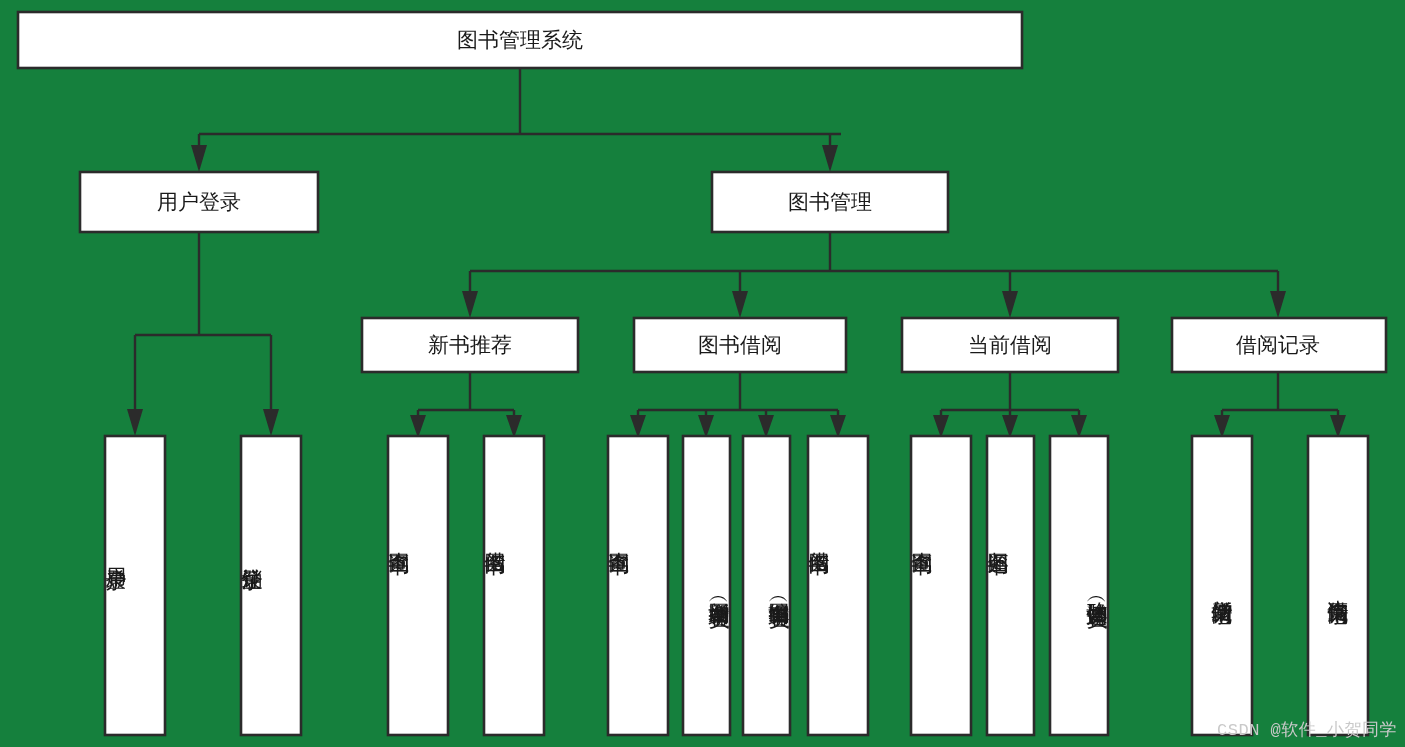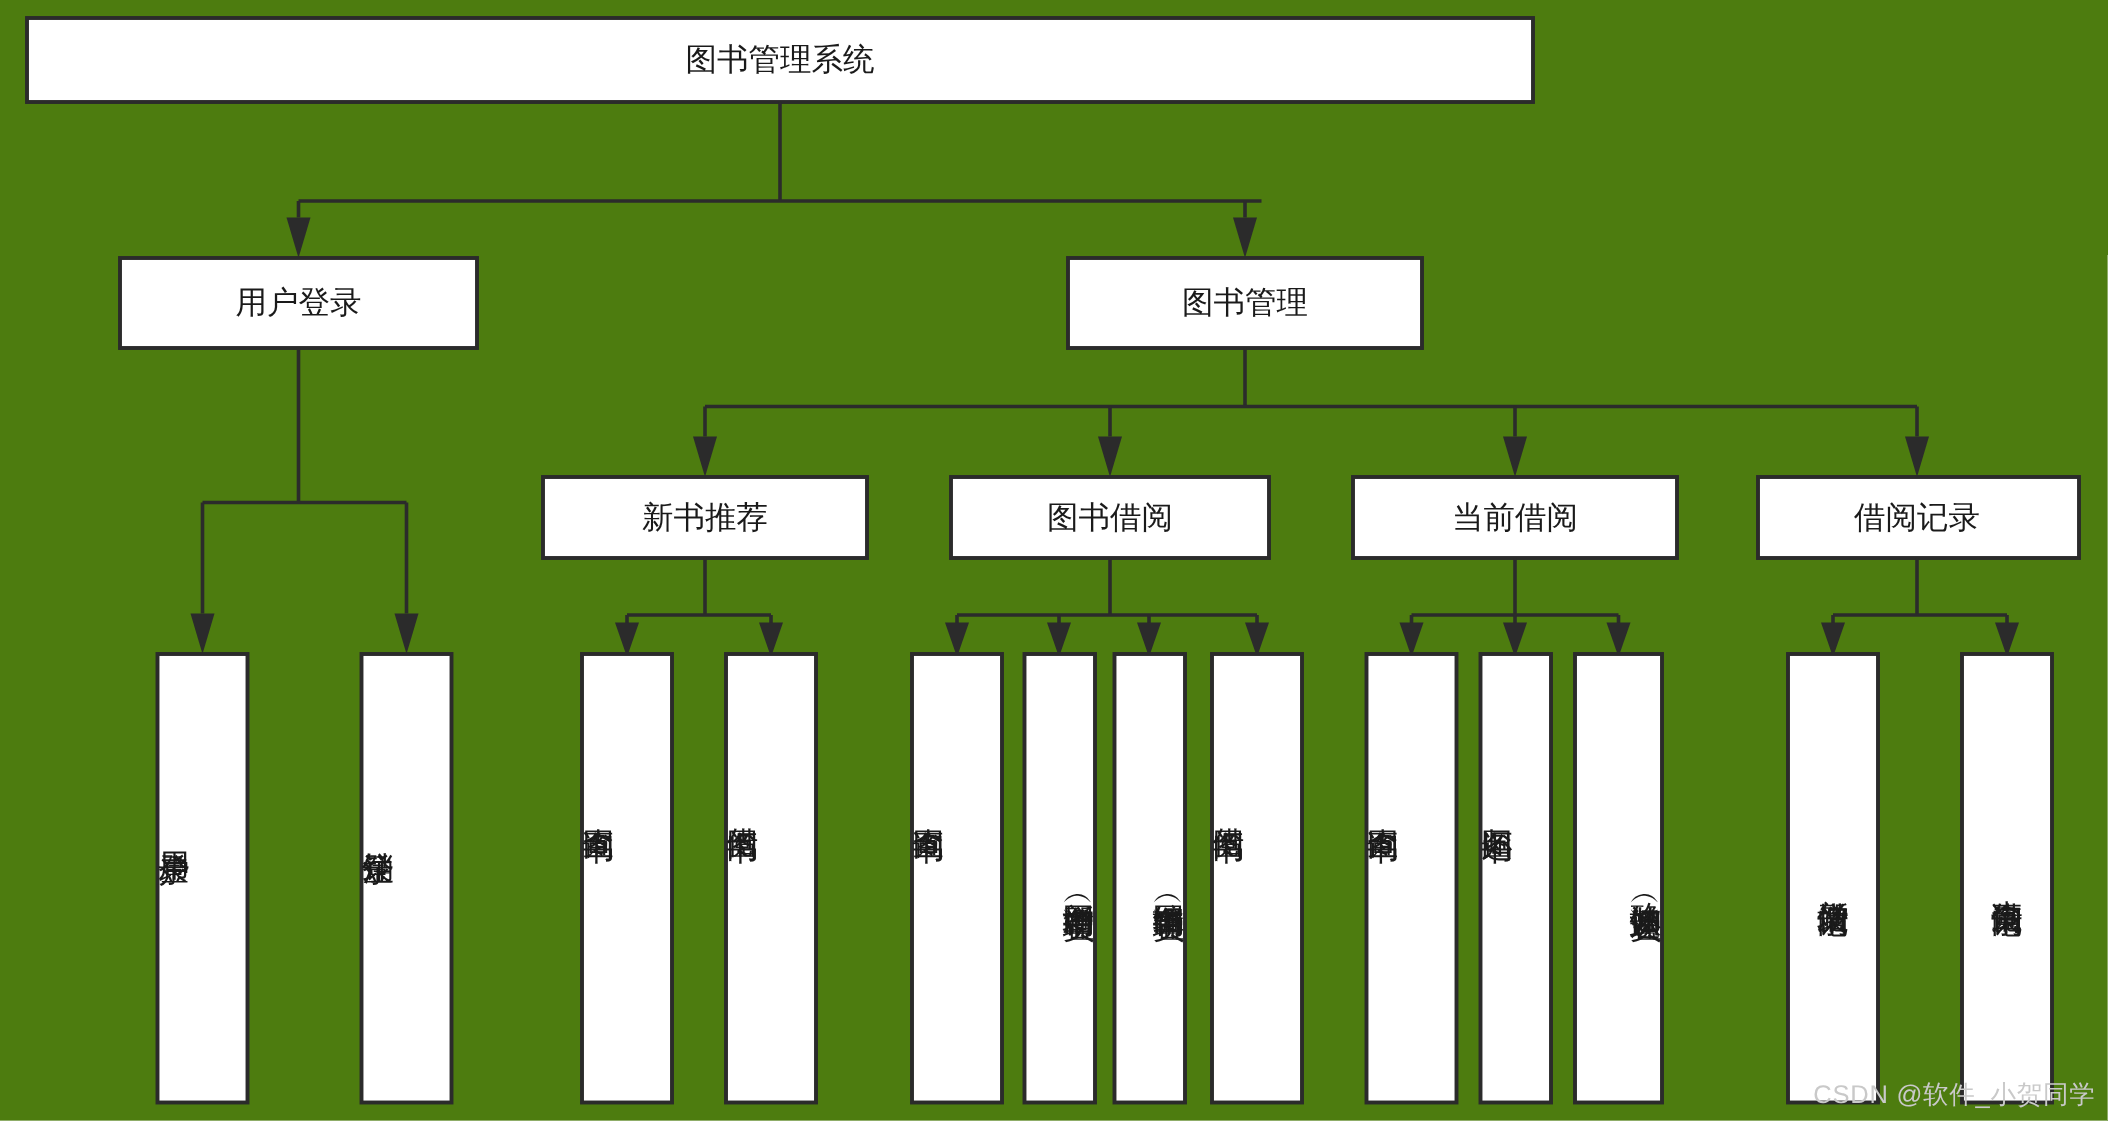--- a/index.html
+++ b/index.html
@@ -18,7 +18,7 @@
     position: relative;
     width: 1405px;
     height: 747px;
-    background: #4d7c0f;
+    background: #15803d;
   }
   svg#tree-svg {
     position: absolute;

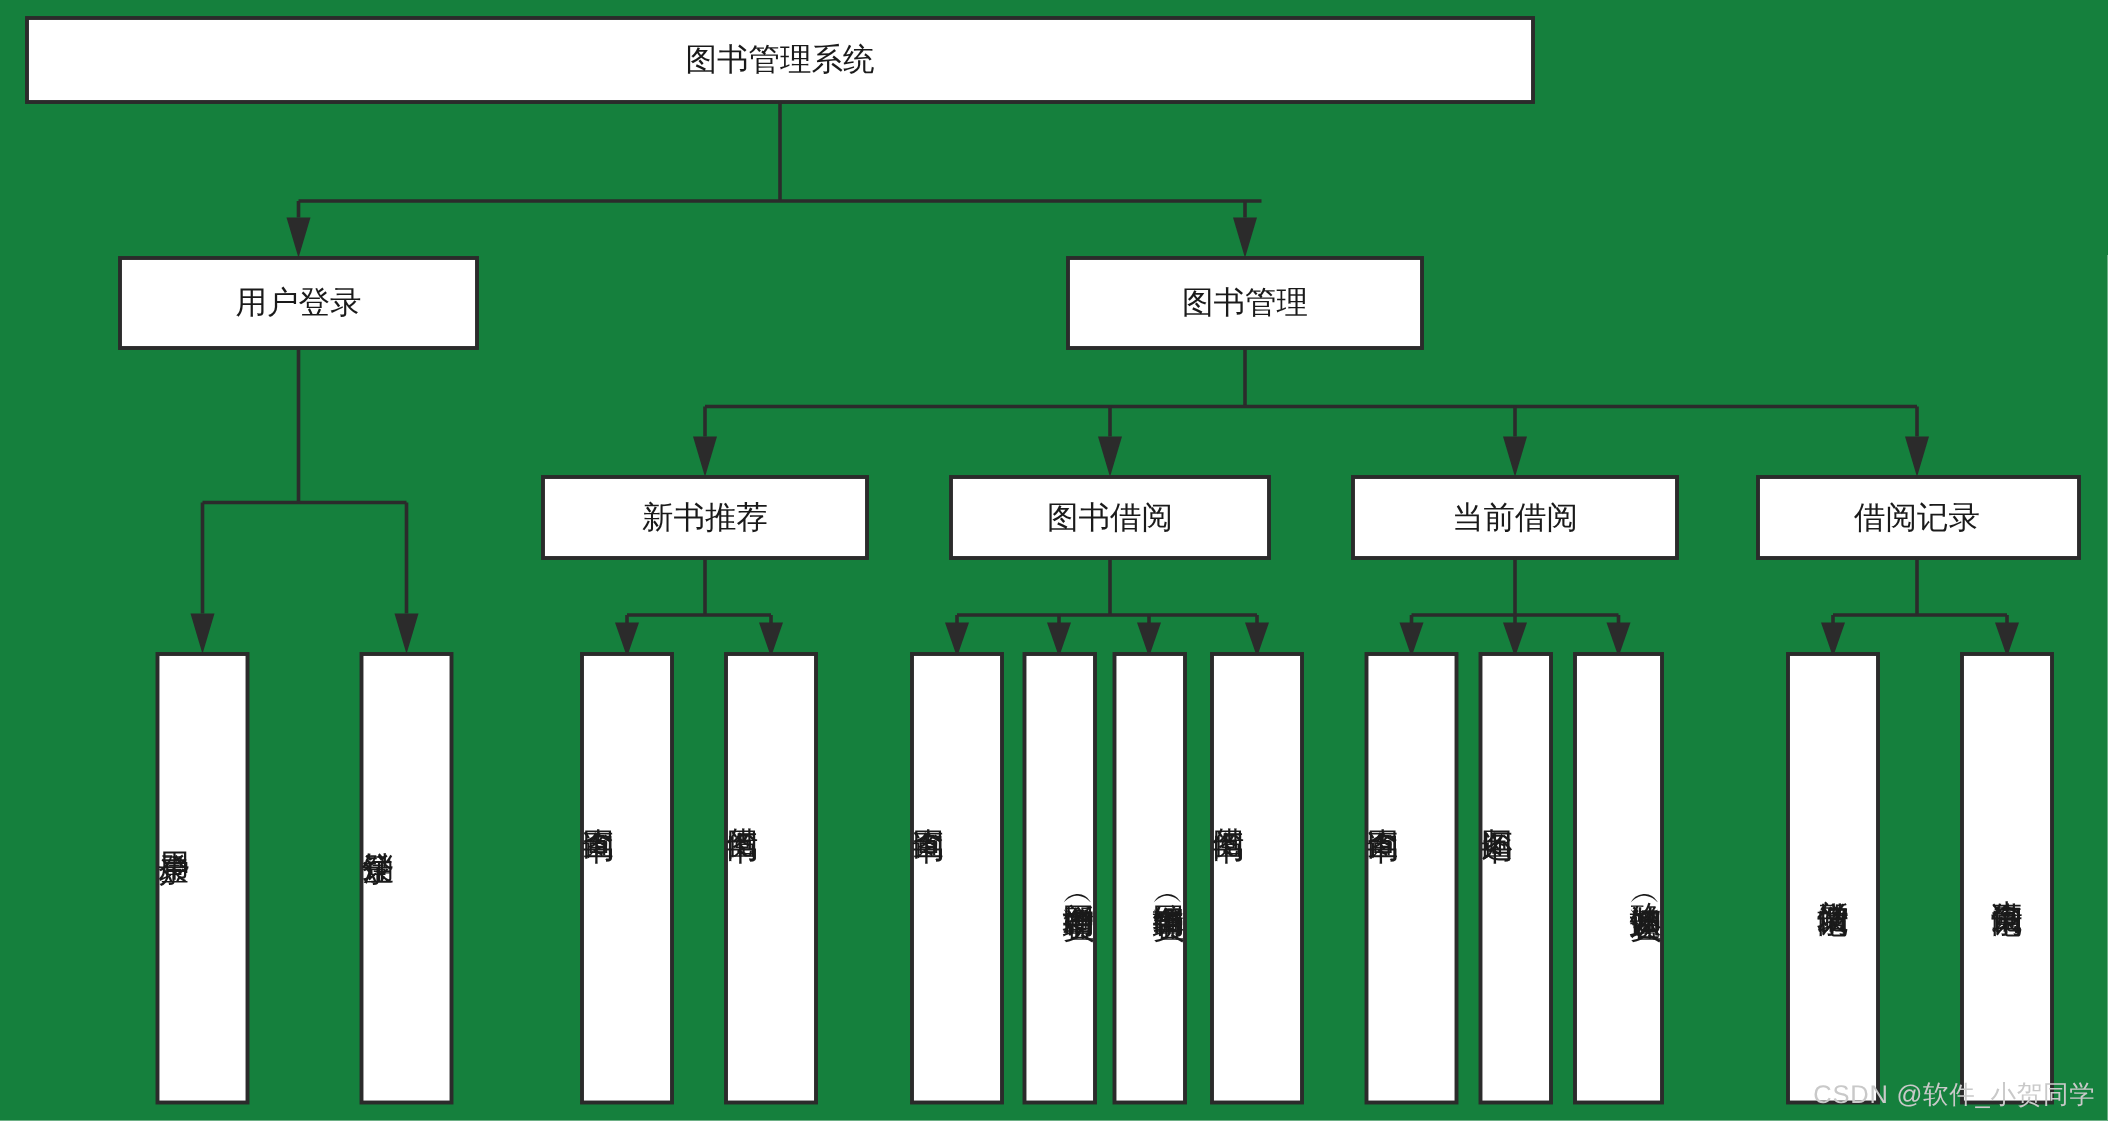--- a/index.html
+++ b/index.html
@@ -72,7 +72,7 @@
     position: absolute;
     right: 8px;
     bottom: 6px;
-    font-family: Liberation Sans, sans-serif;
+    font-family: Liberation Mono, monospace;
     font-size: 17px;
     color: #c9c9c9;
     letter-spacing: 0.5px;

